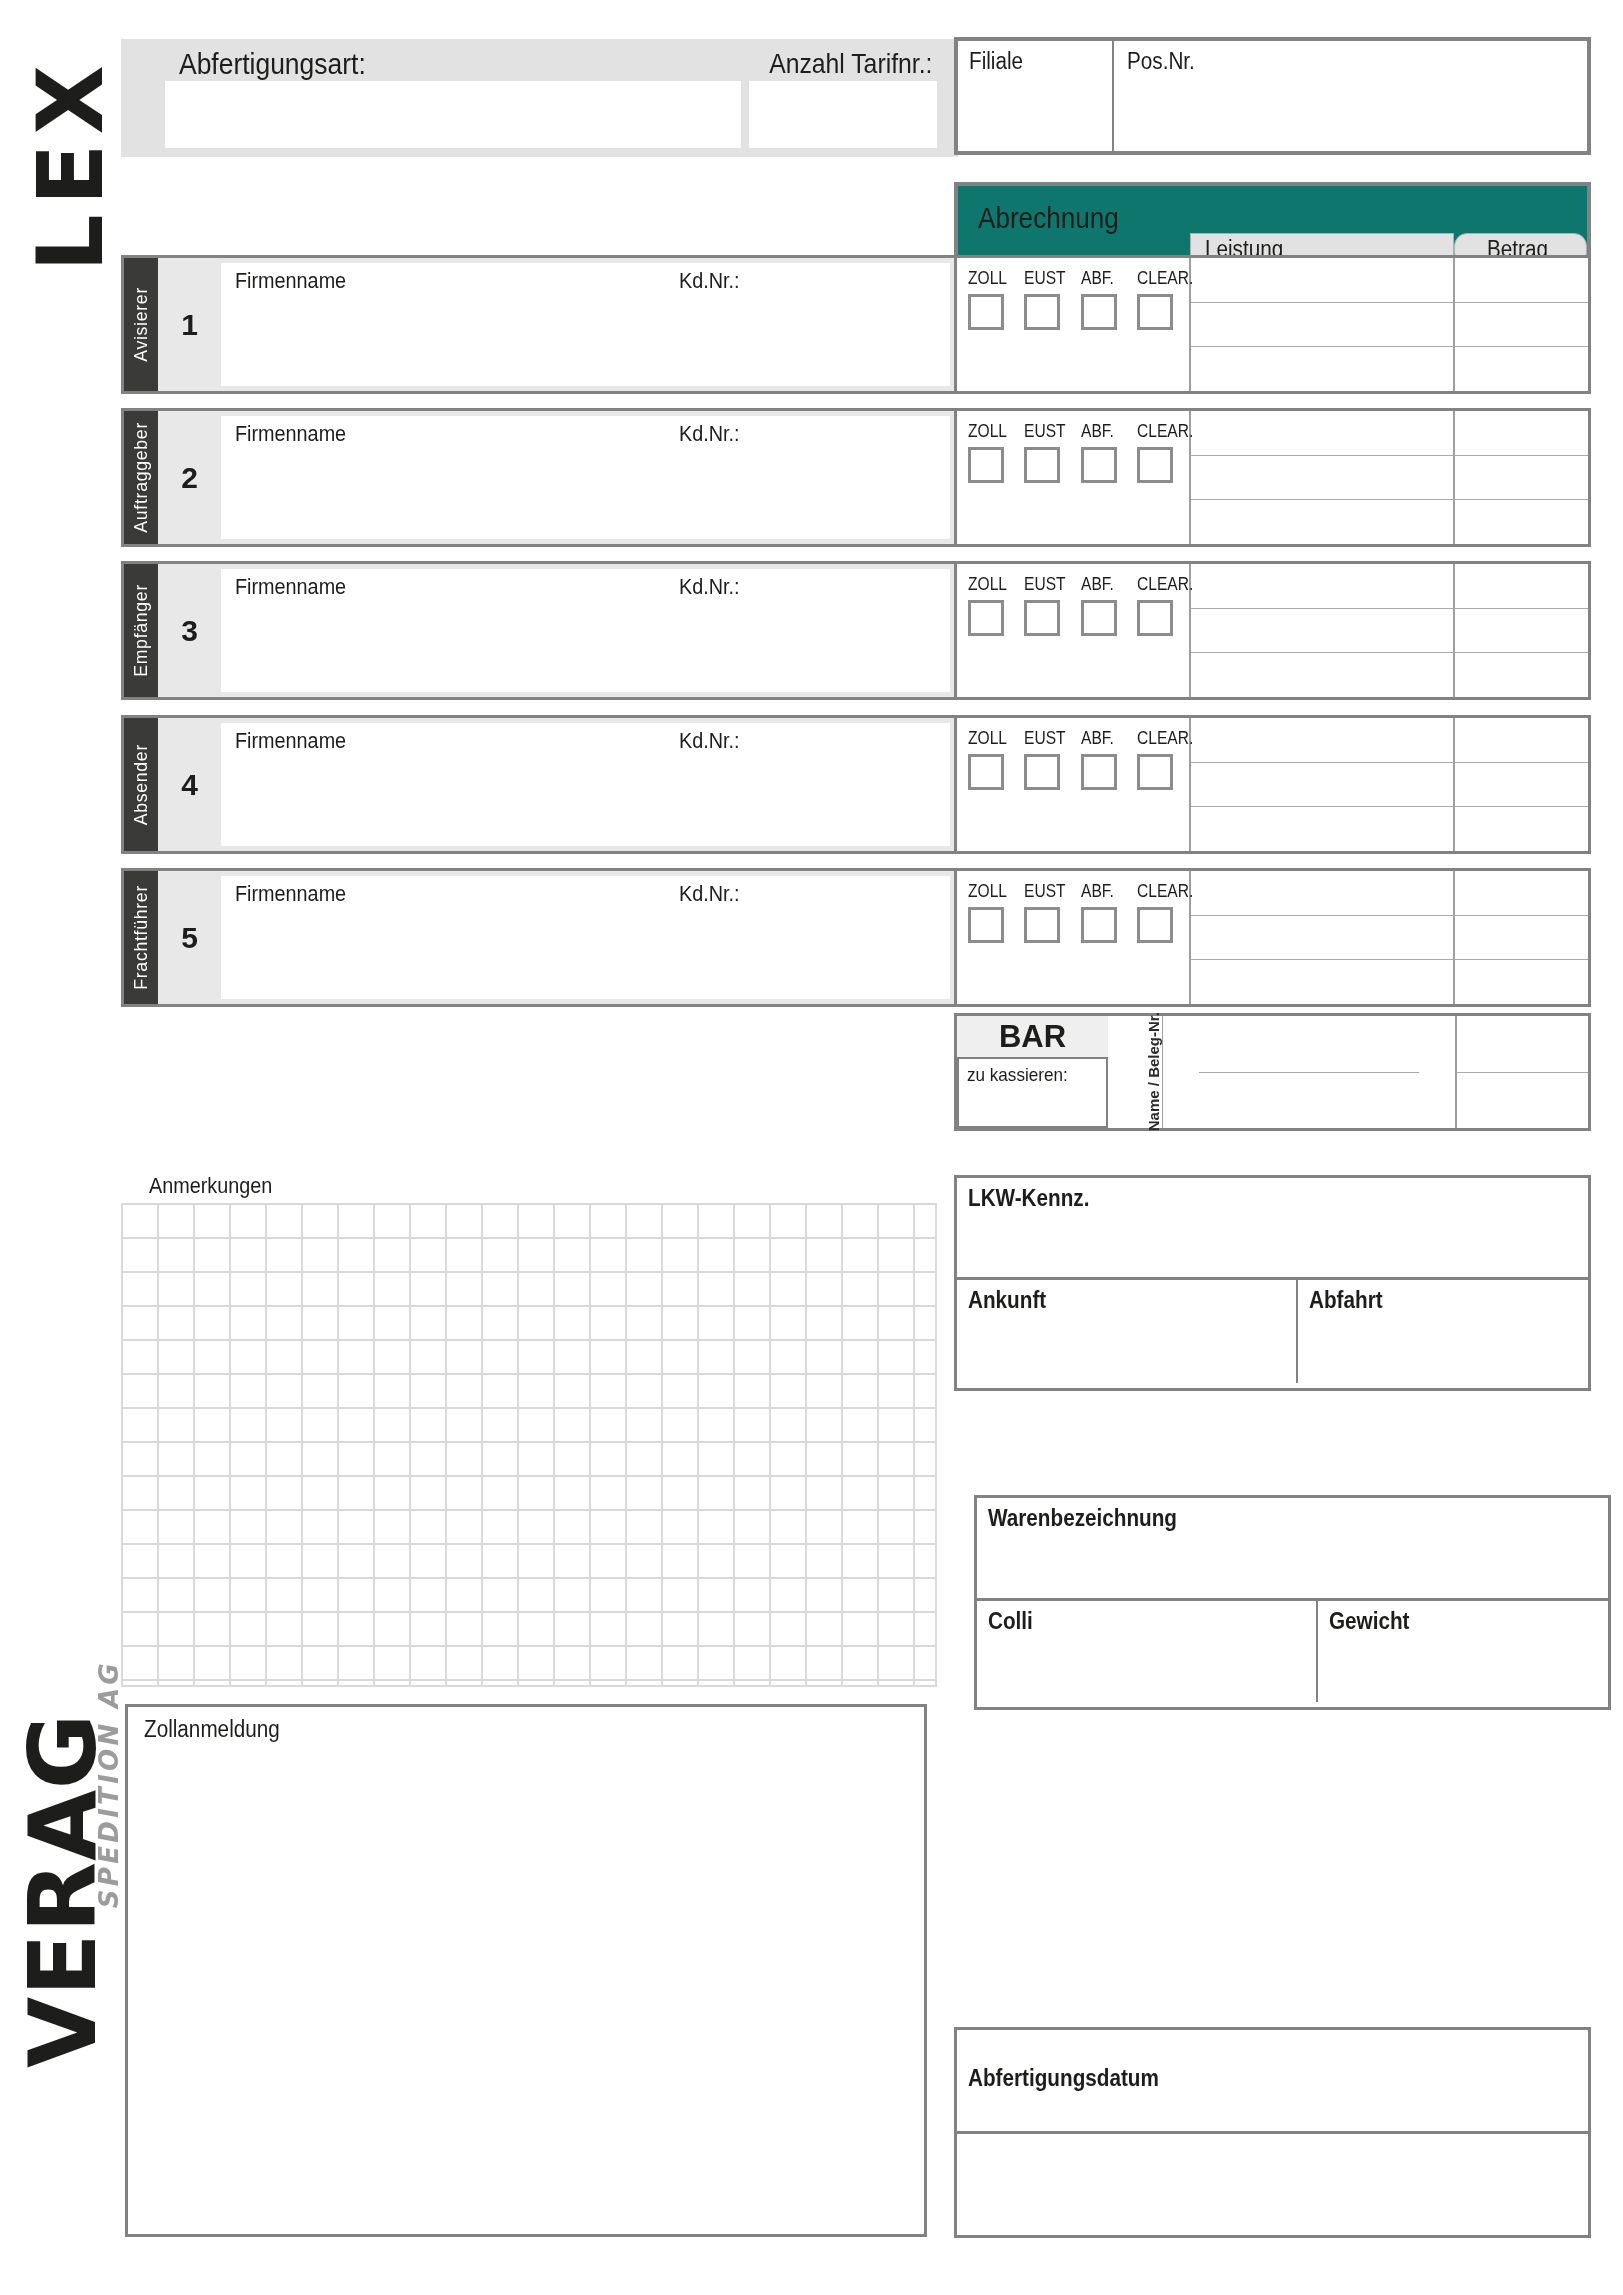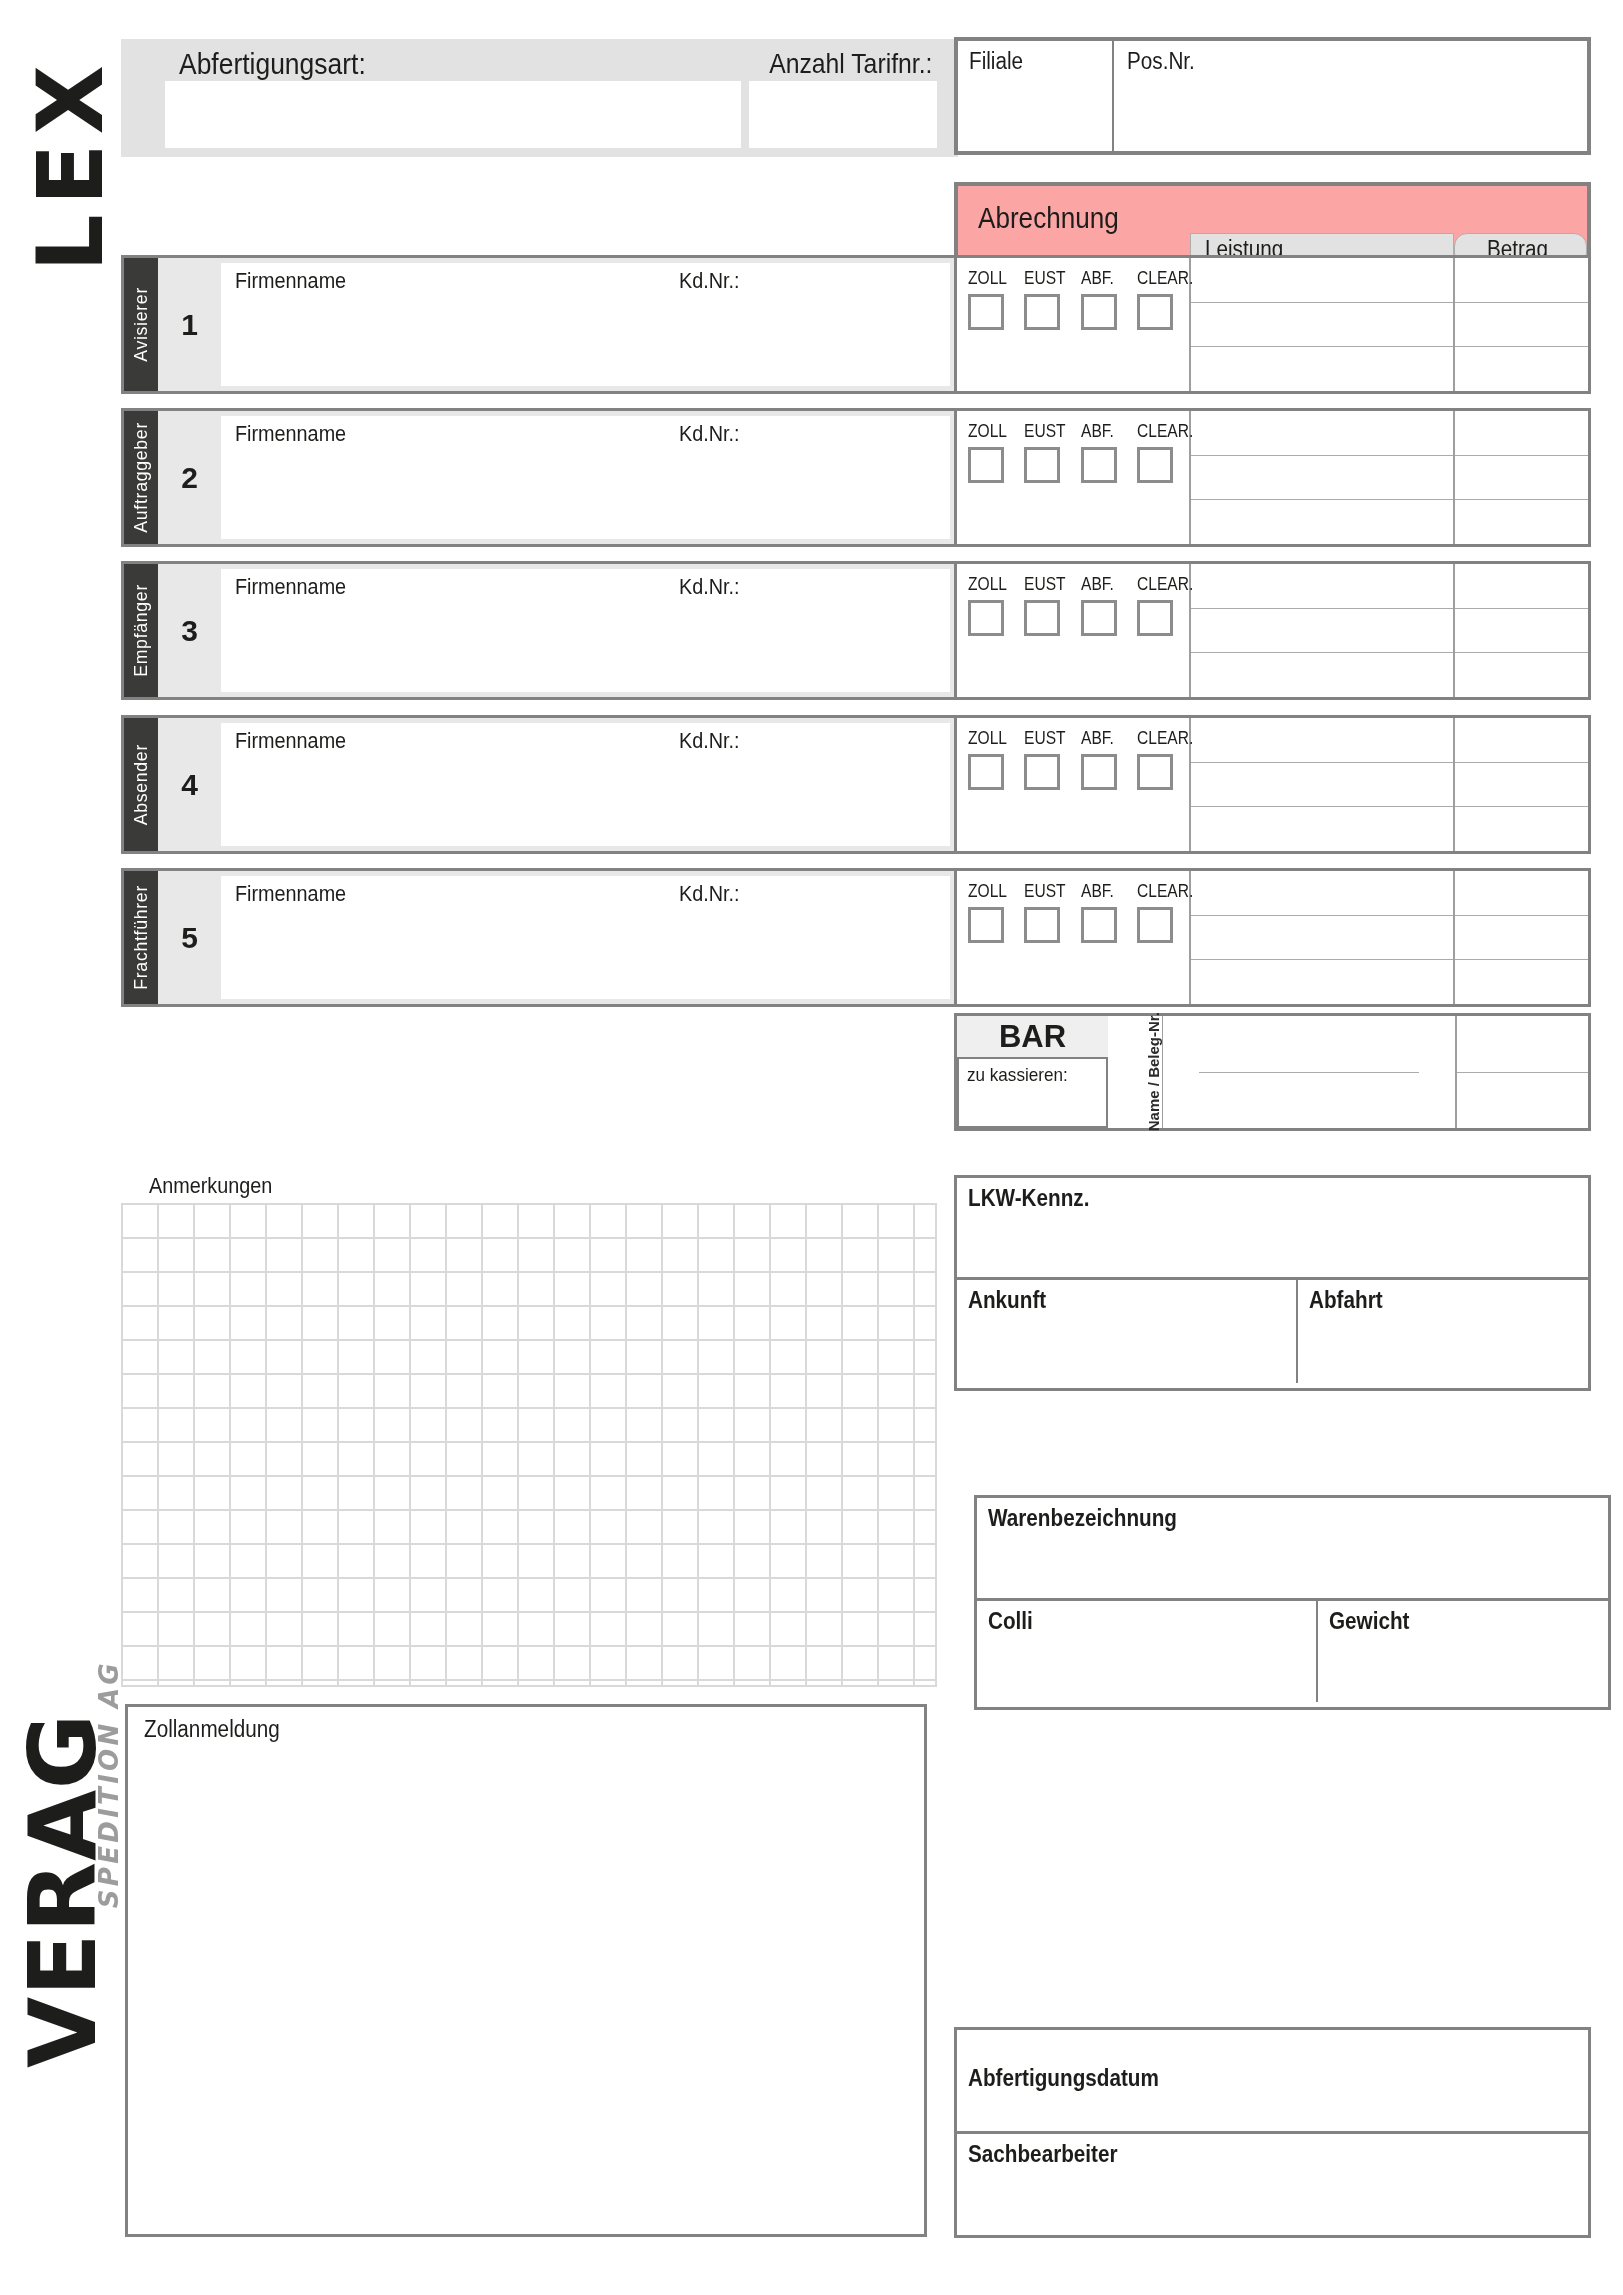--- a/index.html
+++ b/index.html
@@ -43,7 +43,7 @@
   .posnr-label { position:absolute; left:169px; top:6.5px; }
 
   
-  .abr-box { left:954px; top:182px; width:637px; height:88px; border:4.6px solid #828282; background:#fca5a5; }
+  .abr-box { left:954px; top:182px; width:637px; height:88px; border:4.6px solid #828282; background:#0f766e; }
   .abr-title { position:absolute; left:19.6px; top:15.7px; font-size:29px; }
   .hdr-cells { position:absolute; left:232px; bottom:0; height:33px; display:flex; }
   .hdr-cell { background:#e2e2e2; border:1.3px solid #aeaeae; font-size:23px; line-height:30px; }

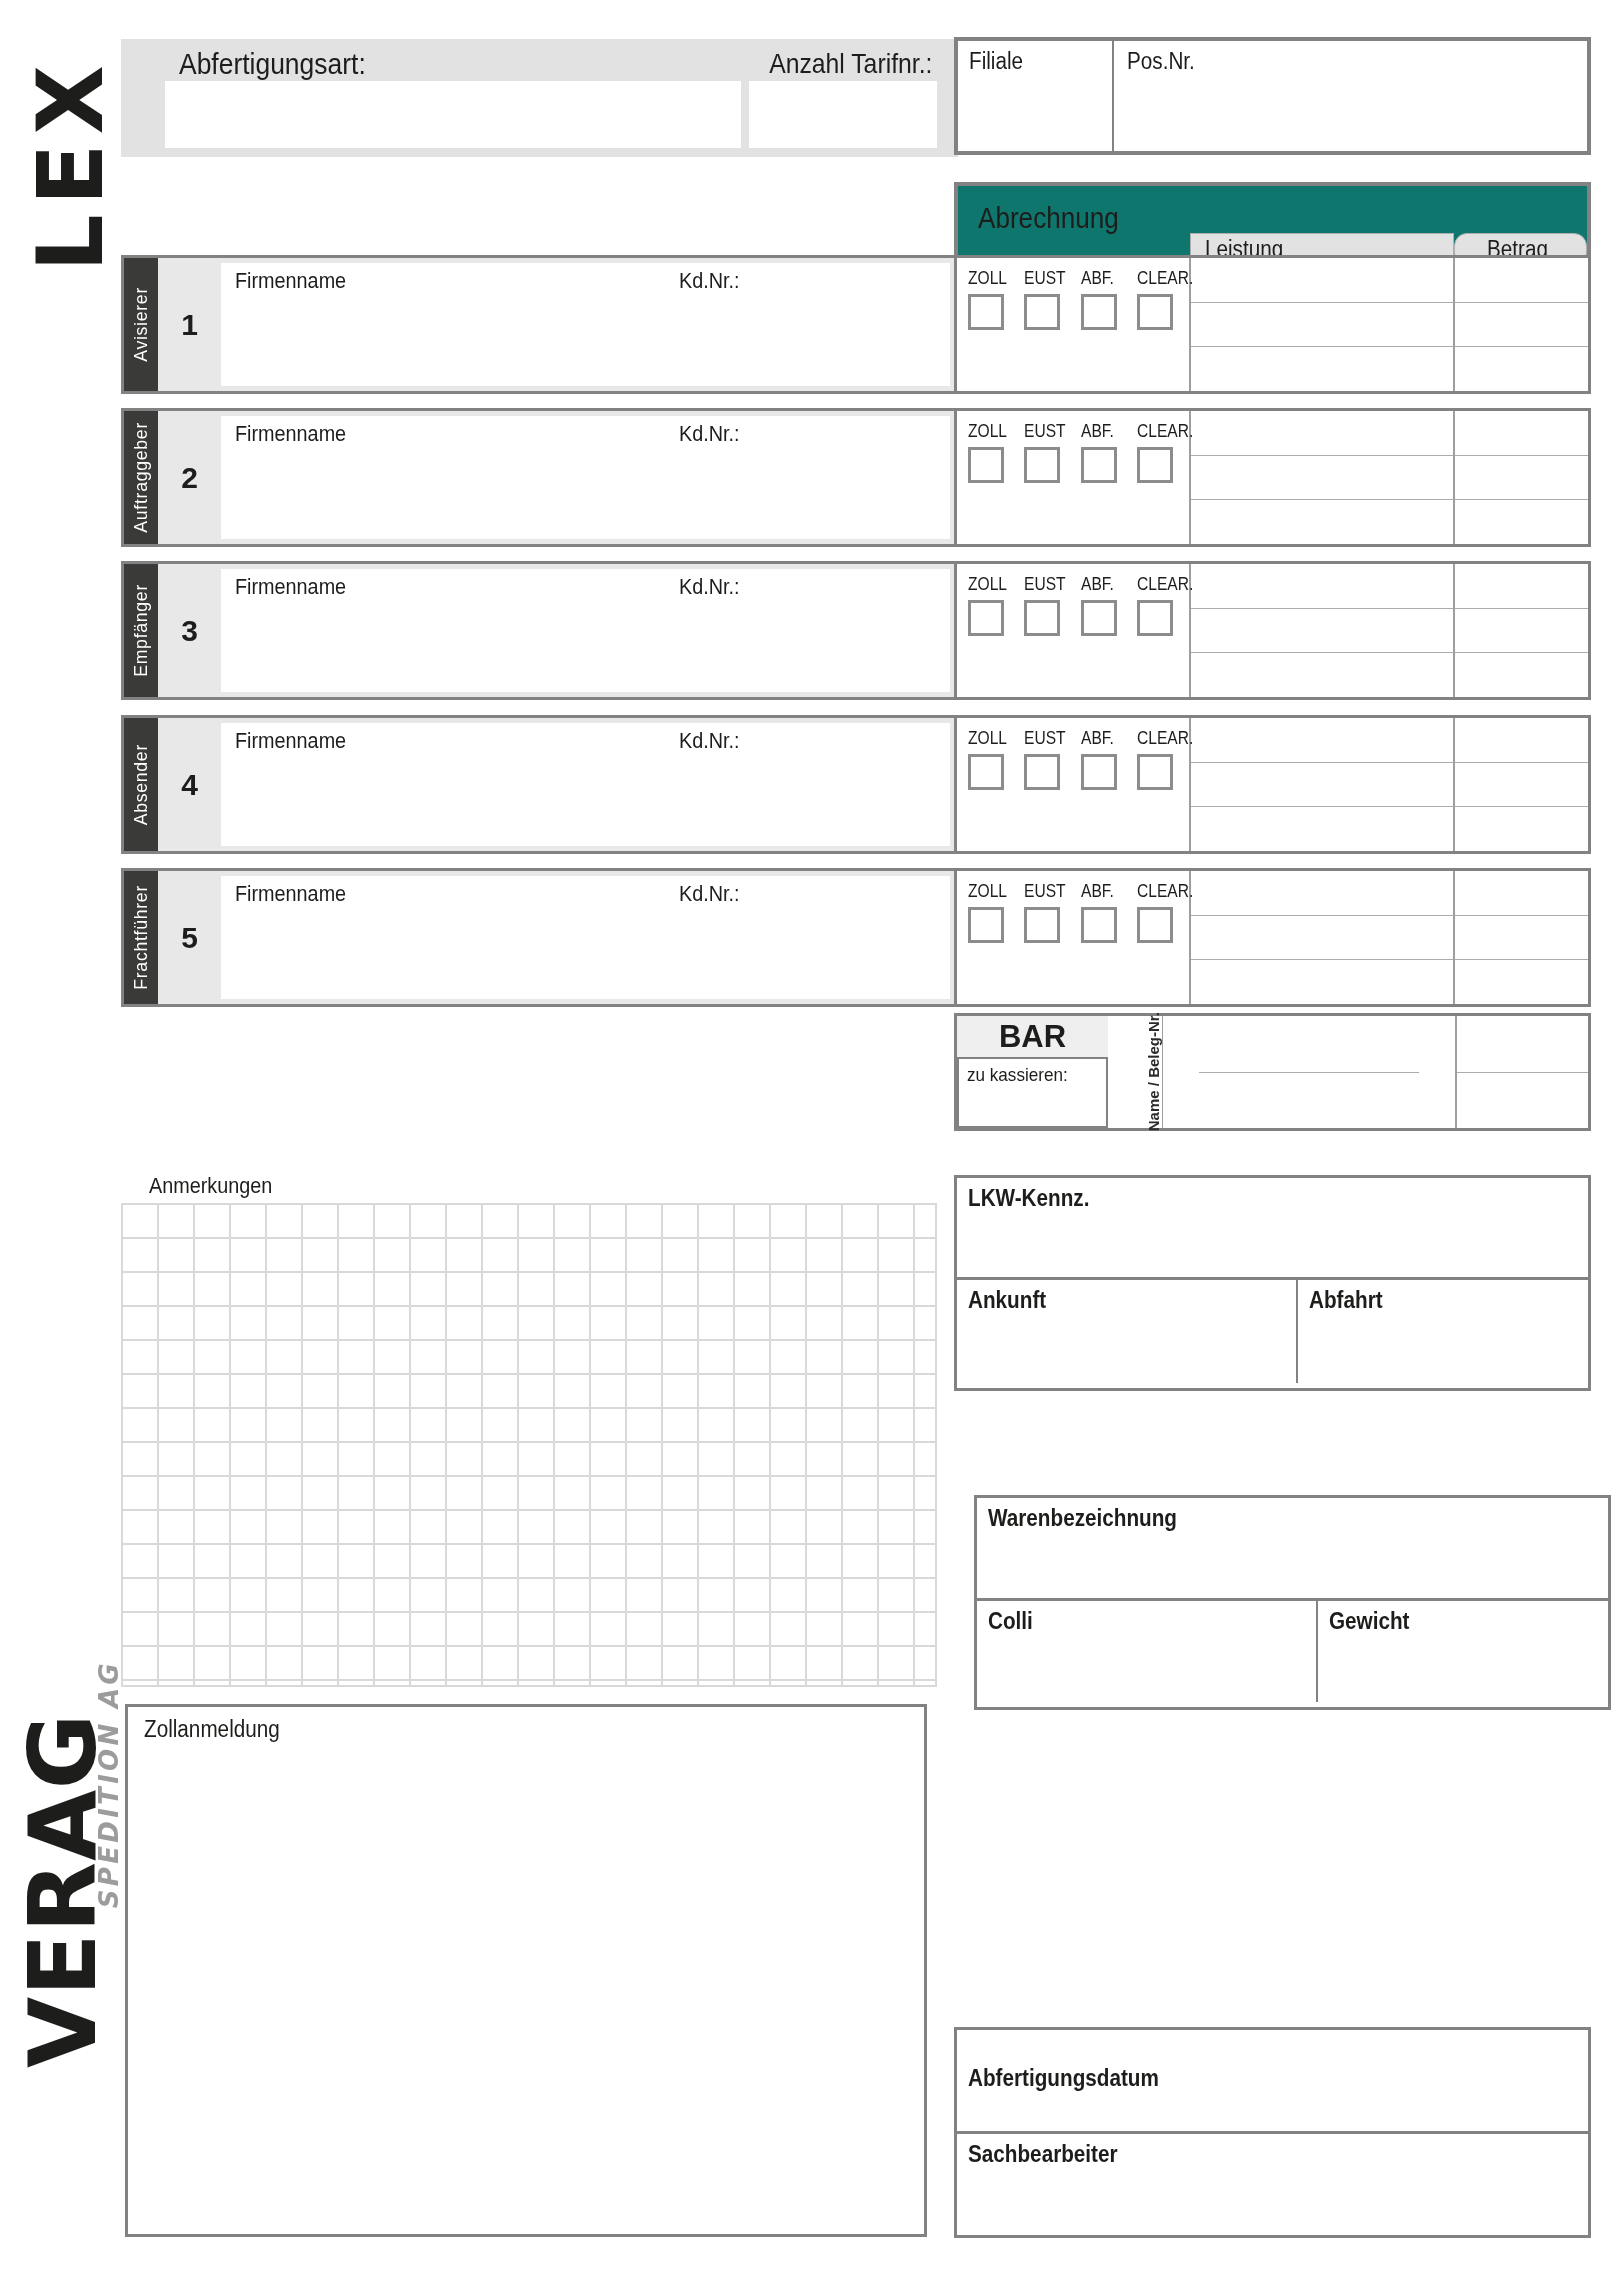--- a/index.html
+++ b/index.html
@@ -374,9 +374,6 @@
   <div class="row1">
     <div class="rlabel"><span class="cond">Abfertigungsdatum</span></div>
   </div>
-  <div class="row2">
-    <div class="rlabel"><span class="cond">Sachbearbeiter</span></div>
-  </div>
 </div>
 
 

